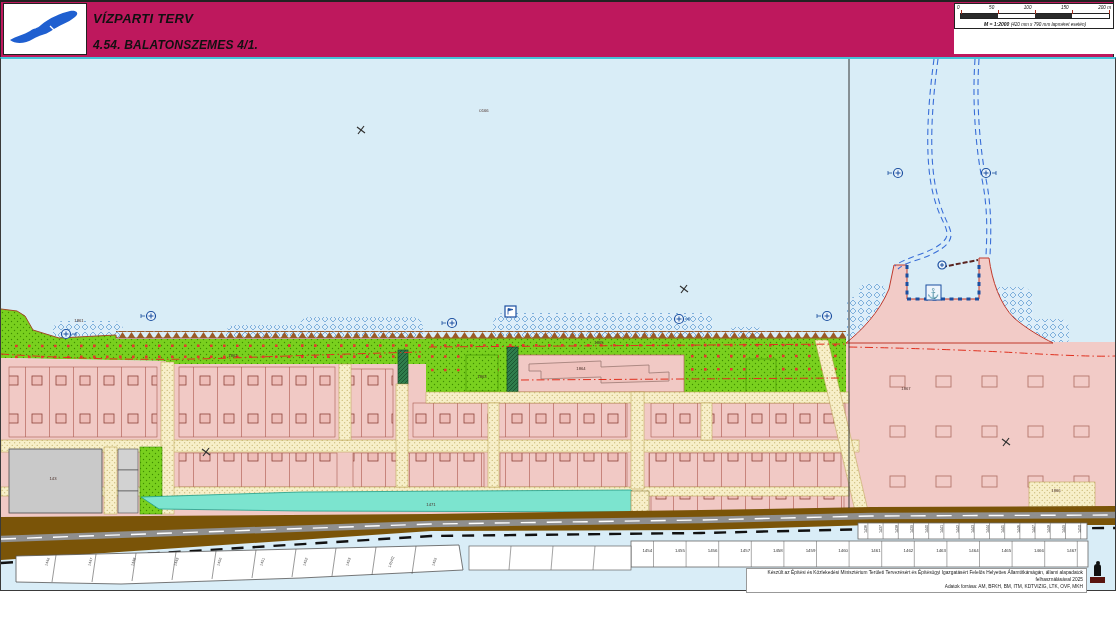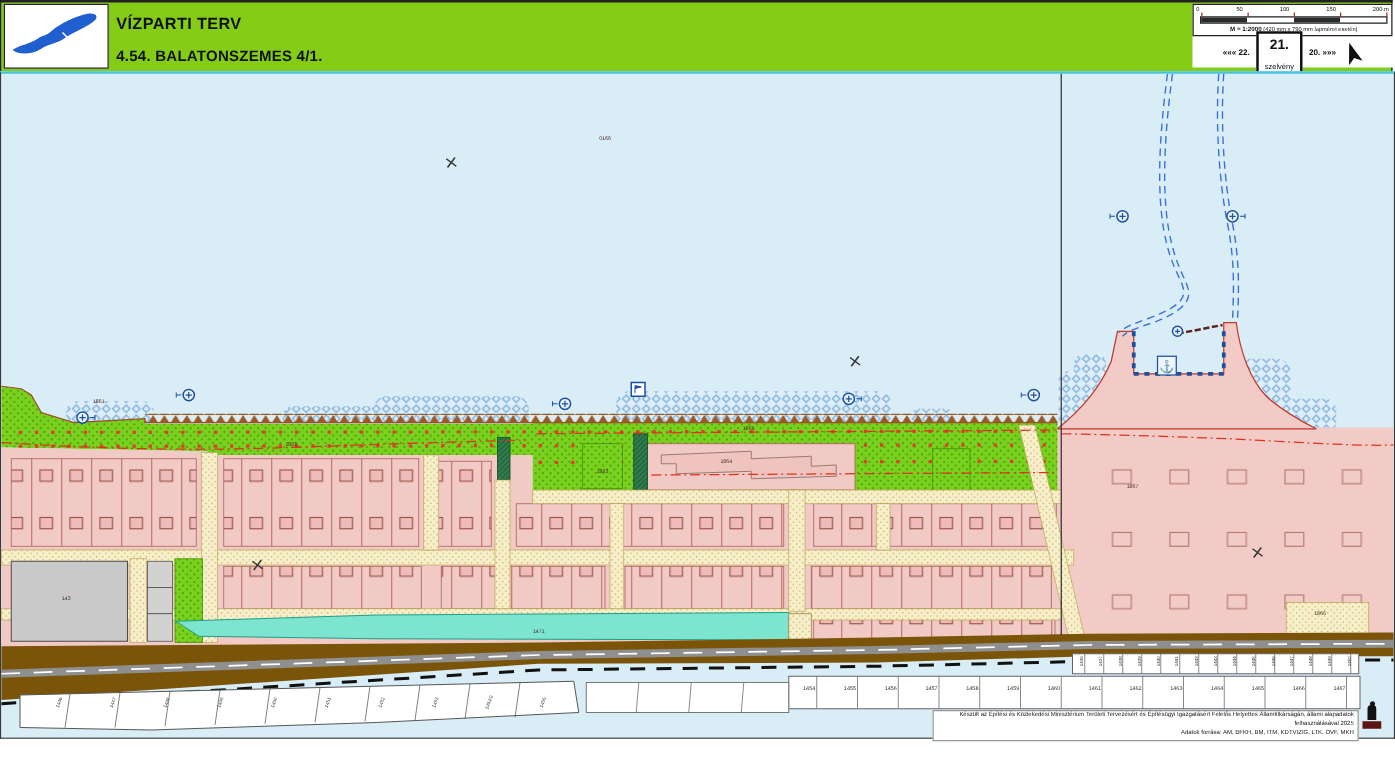--- a/index.html
+++ b/index.html
@@ -6,8 +6,8 @@
   .page{position:relative;width:1116px;height:617px;background:#fff;overflow:hidden;
         font-family:"Liberation Sans",sans-serif;color:#111;}
   
-  .header{position:absolute;left:0;top:0;width:1114px;height:57px;background:#84cc16;
-          border-top:2px solid #222;border-left:1px solid #222;border-right:1px solid #222;box-sizing:border-box;}
+  .header{position:absolute;left:0;top:0;width:1114px;height:57px;background:#be185d;
+          border-top:2px solid #222;border-left:1px solid #222;border-right:1px solid #222;box-sizing:border-box;font-style:italic;}
   .balaton-box{position:absolute;left:2px;top:1px;width:82px;height:50px;border:1px solid #222;background:#fff;}
   .hdr-title{position:absolute;left:92px;top:9px;font-size:13px;font-weight:bold;letter-spacing:.3px;}
   .hdr-subtitle{position:absolute;left:92px;top:36px;font-size:12px;font-weight:bold;letter-spacing:.2px;}

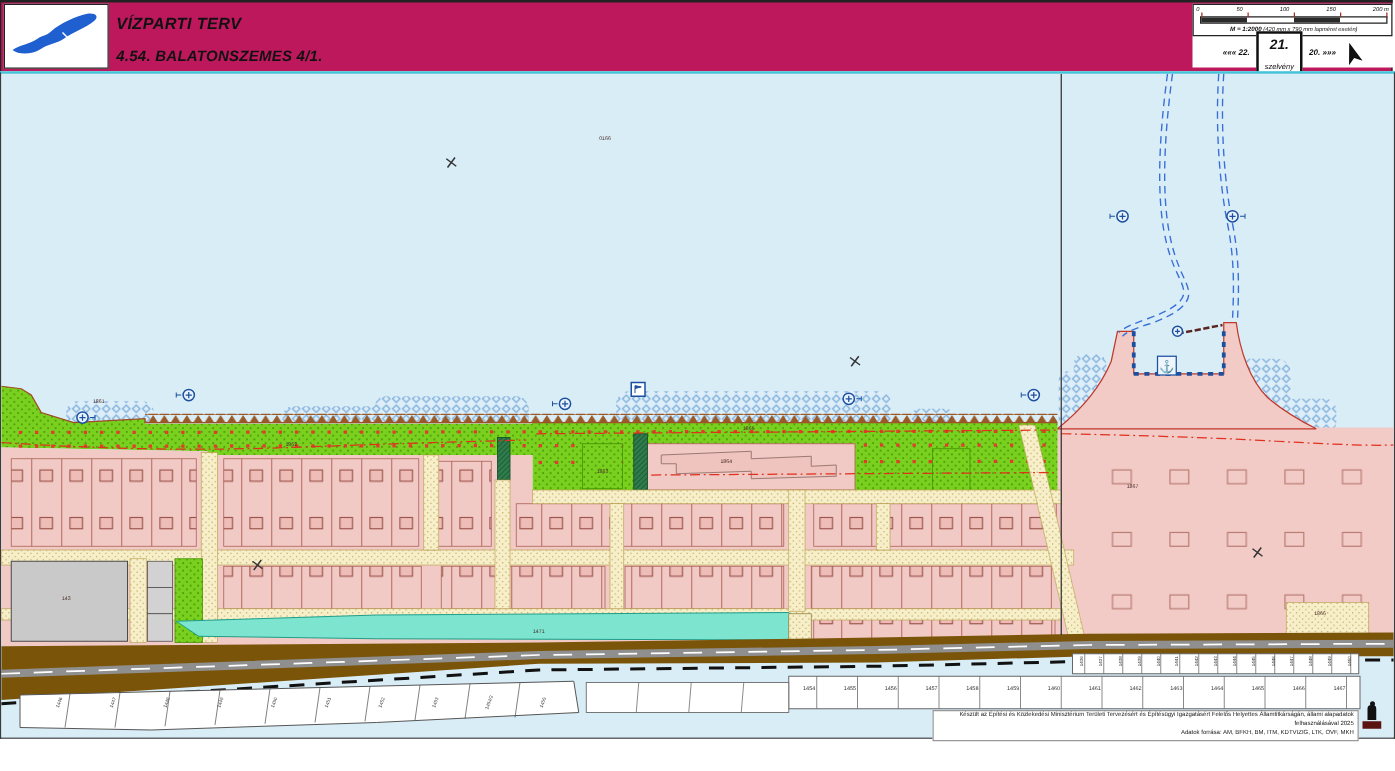--- a/index.html
+++ b/index.html
@@ -77,17 +77,6 @@
           <span>(420 mm x 790 mm lapméret esetén)</span>
         </div>
       </div>
-      <div class="sheet-row">
-        <span class="sheet-prev">««« 22.</span>
-        <span class="sheet-box">
-          <span class="sheet-num">21.</span><br>
-          <span class="sheet-lbl">szelvény</span>
-        </span>
-        <span class="sheet-next">20. »»»</span>
-        <svg width="16" height="20" viewBox="0 0 22 28">
-          <polygon points="11,1 19,25 11,19 3,25" fill="#111" transform="rotate(-18 11 13)"></polygon>
-        </svg>
-      </div>
     </div>
   </div>
 

